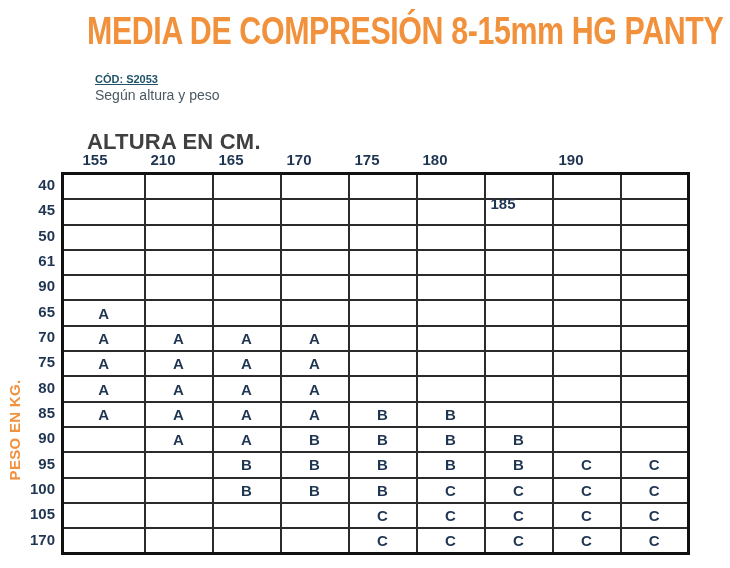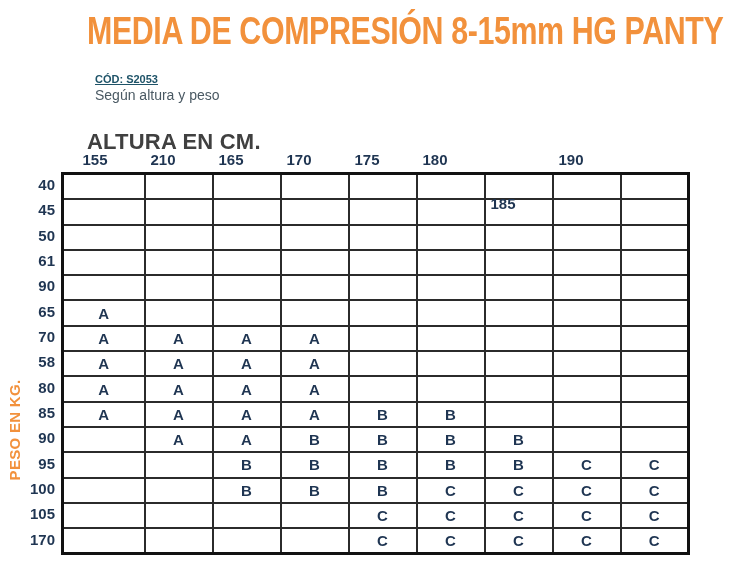--- a/index.html
+++ b/index.html
@@ -84,7 +84,7 @@
       <div class="rowlabel">90</div>
       <div class="rowlabel">65</div>
       <div class="rowlabel">70</div>
-      <div class="rowlabel">58</div>
+      <div class="rowlabel">75</div>
       <div class="rowlabel">80</div>
       <div class="rowlabel">85</div>
       <div class="rowlabel">90</div>

